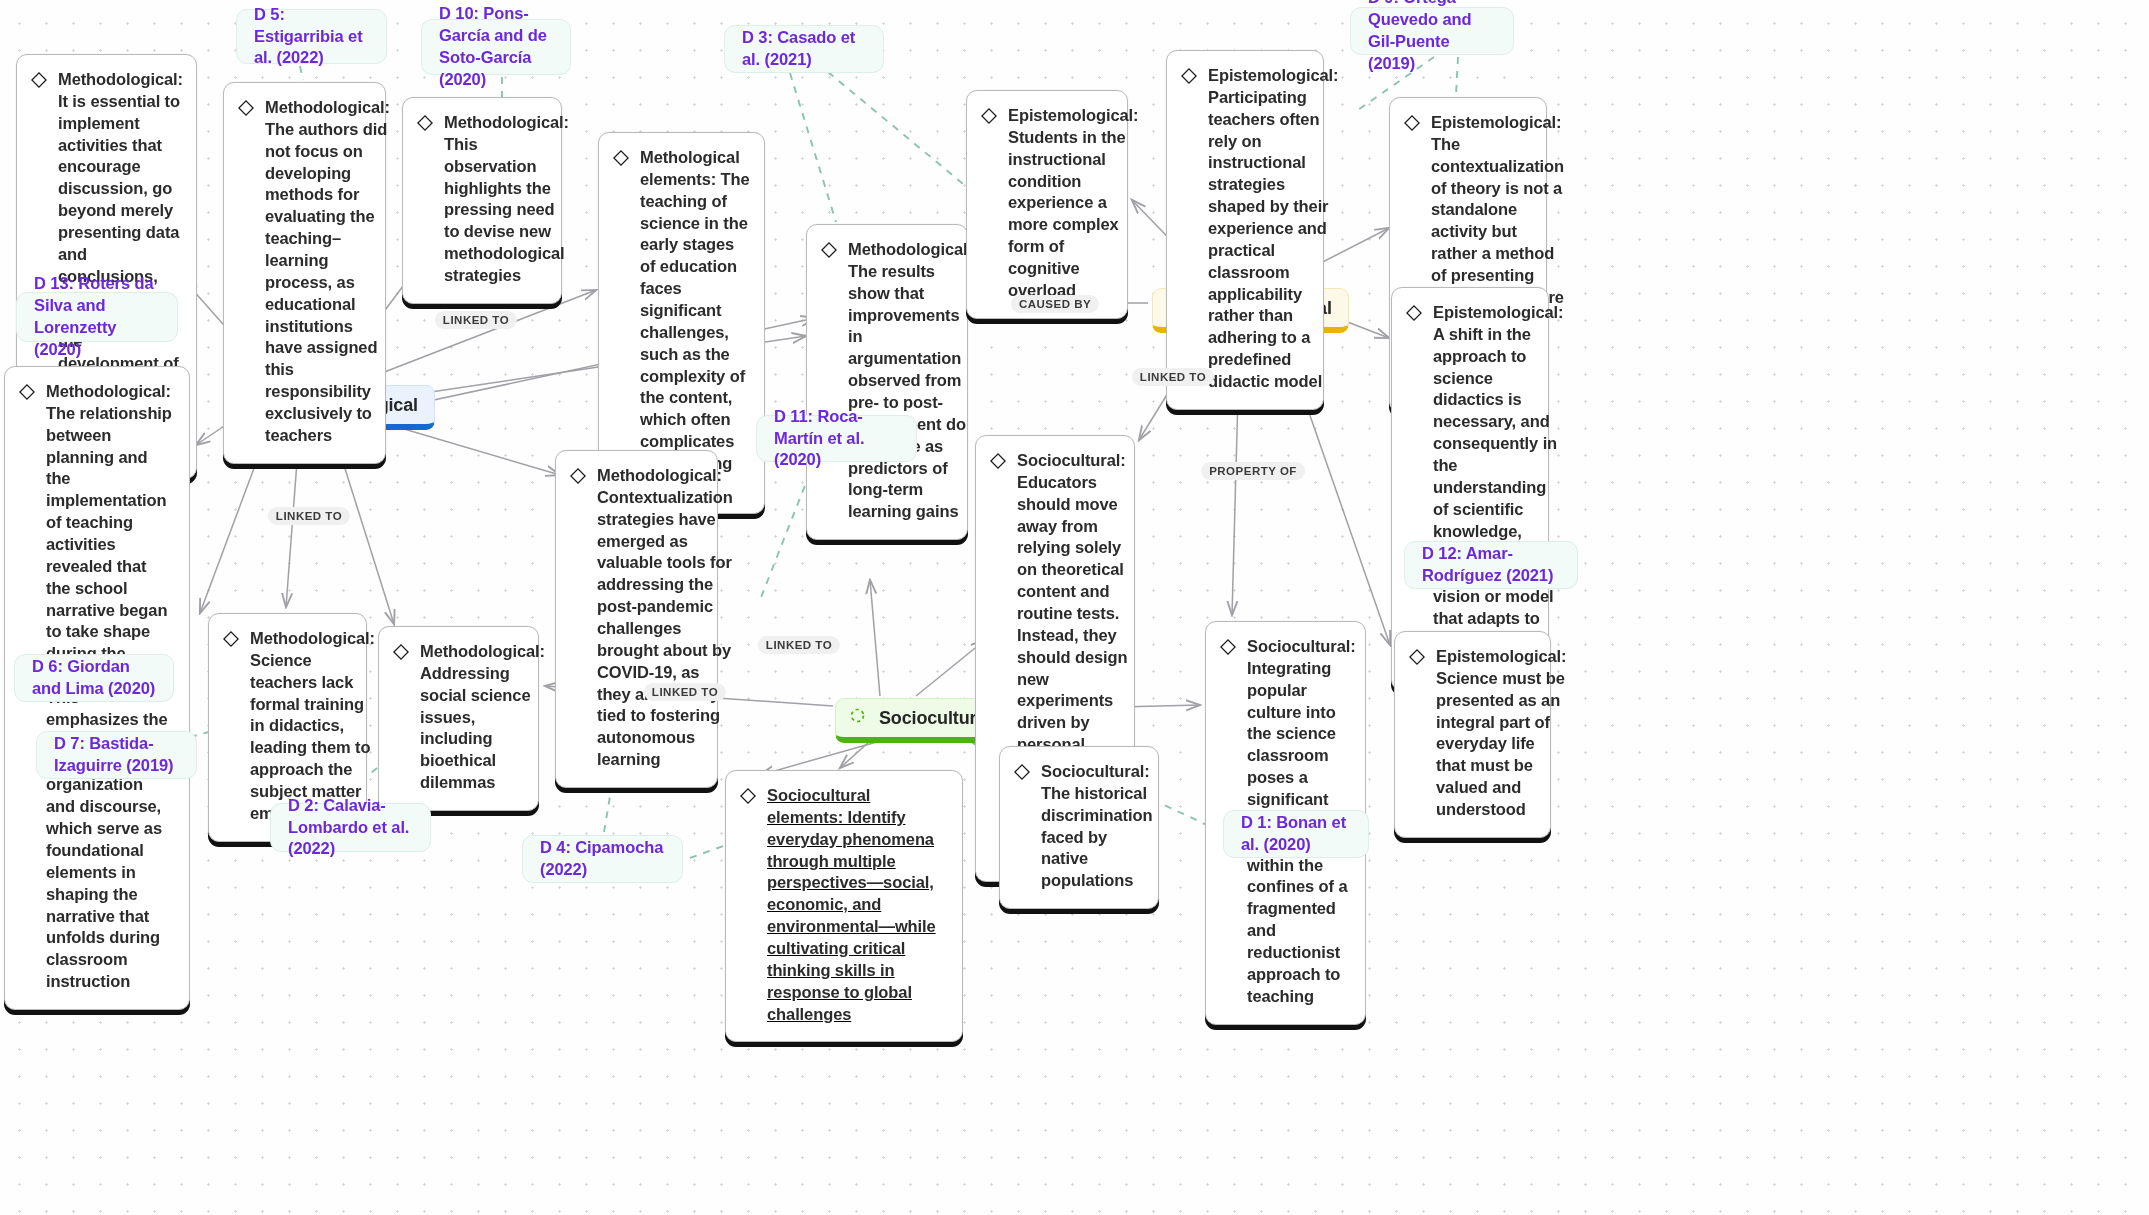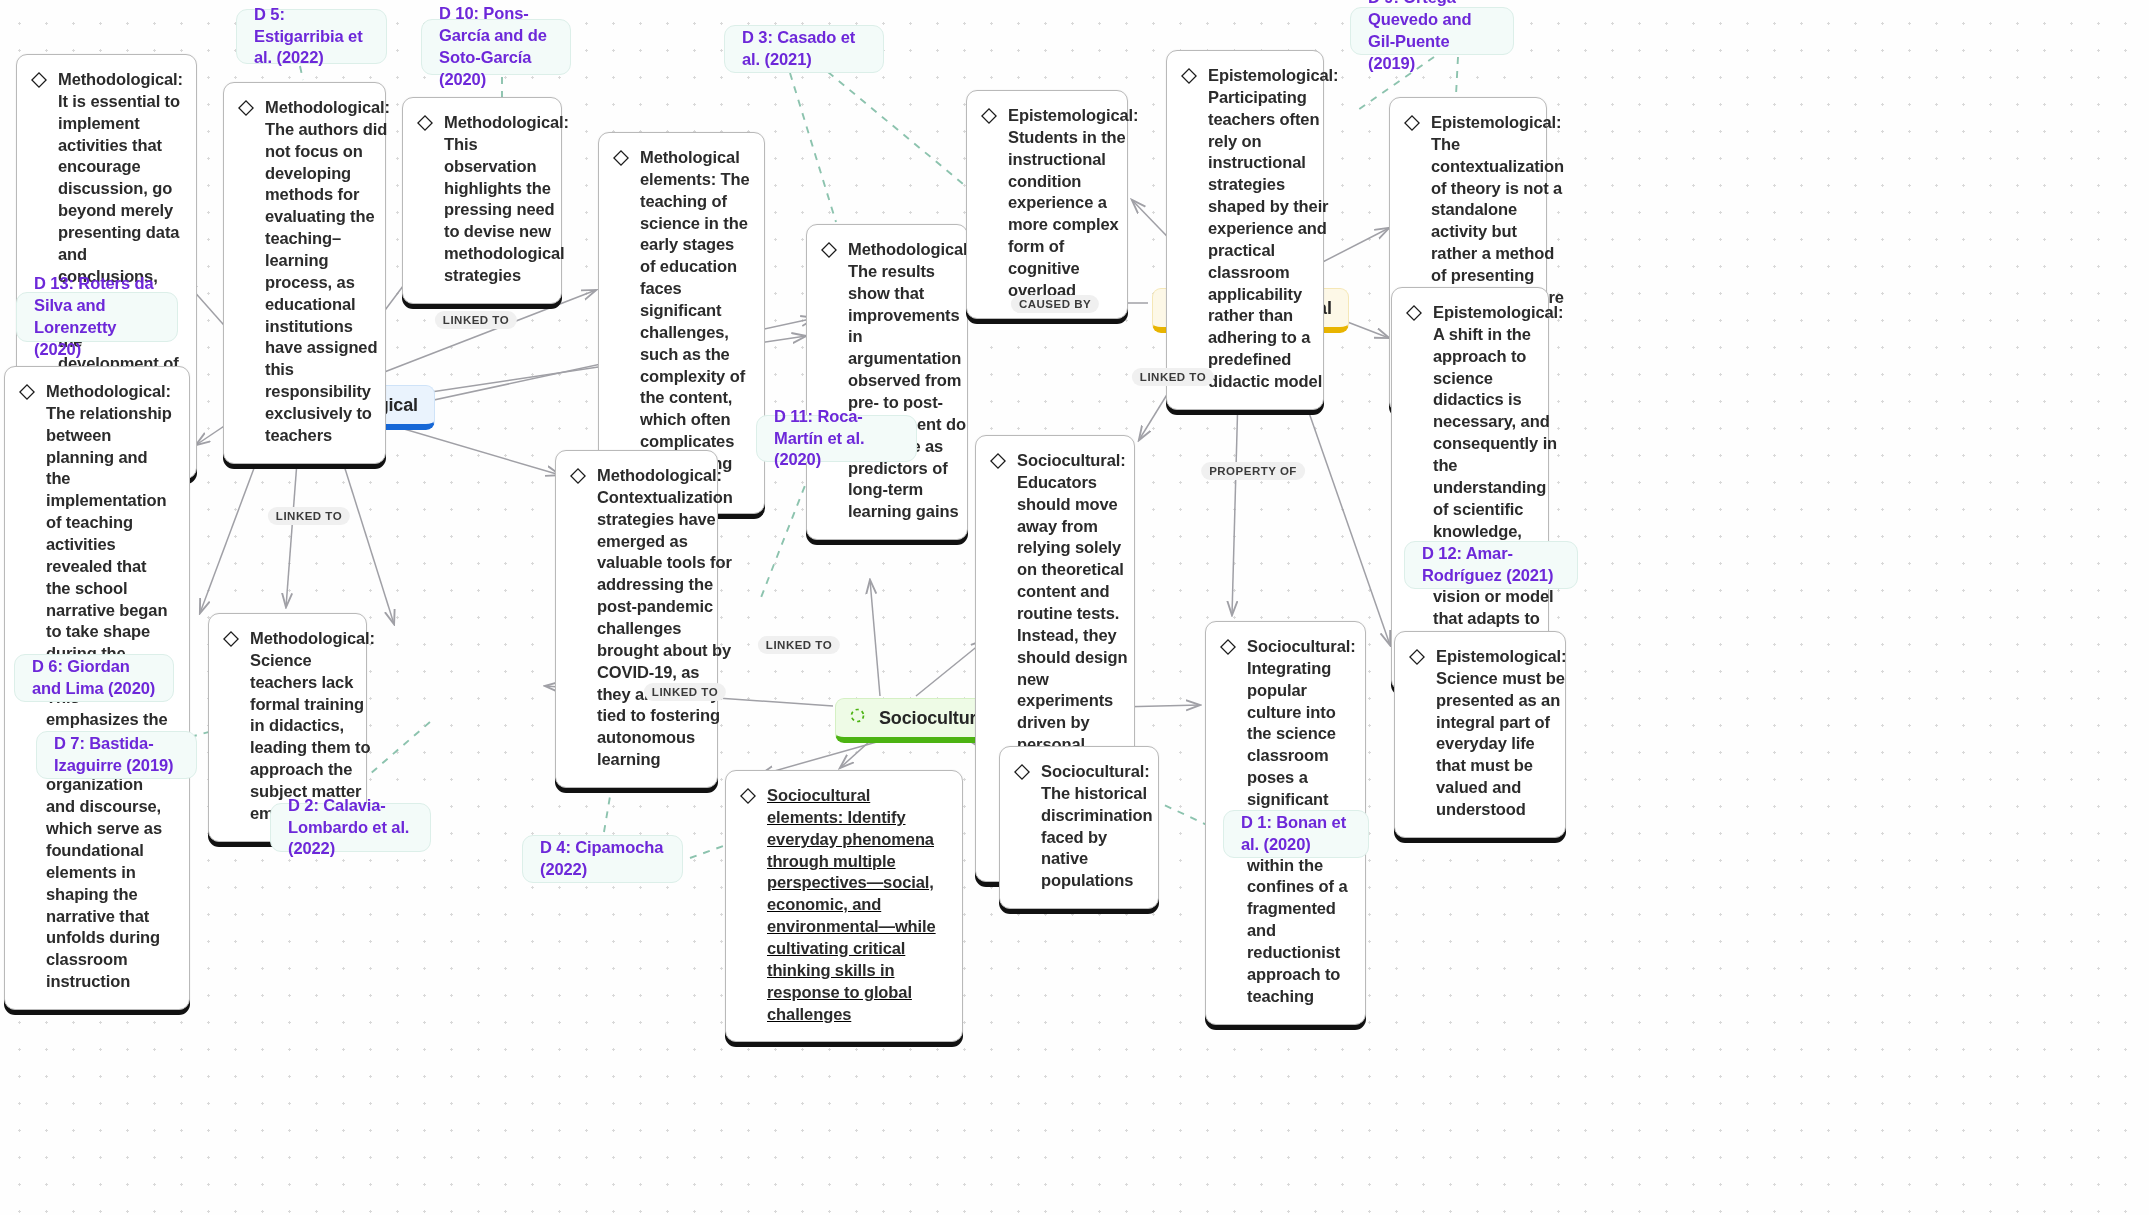--- a/index.html
+++ b/index.html
@@ -274,6 +274,12 @@
       <span class="txt">Methodological: Science teachers lack formal training in didactics, leading them to approach the subject matter empirically</span>
     </div>
 
+  <div class="card" style="left:378px;top:626px;width:161px;">
+      <span class="dia"><svg width="16" height="16" viewBox="0 0 16 16">
+          <rect x="3" y="3" width="10" height="10" transform="rotate(45 8 8)" fill="none" stroke="#1c1c1c" stroke-width="1.3"></rect>
+        </svg></span>
+      <span class="txt">Methodological: Addressing social science issues, including bioethical dilemmas</span>
+    </div>
 
   <div class="card" style="left:975px;top:435px;width:160px;">
       <span class="dia"><svg width="16" height="16" viewBox="0 0 16 16">

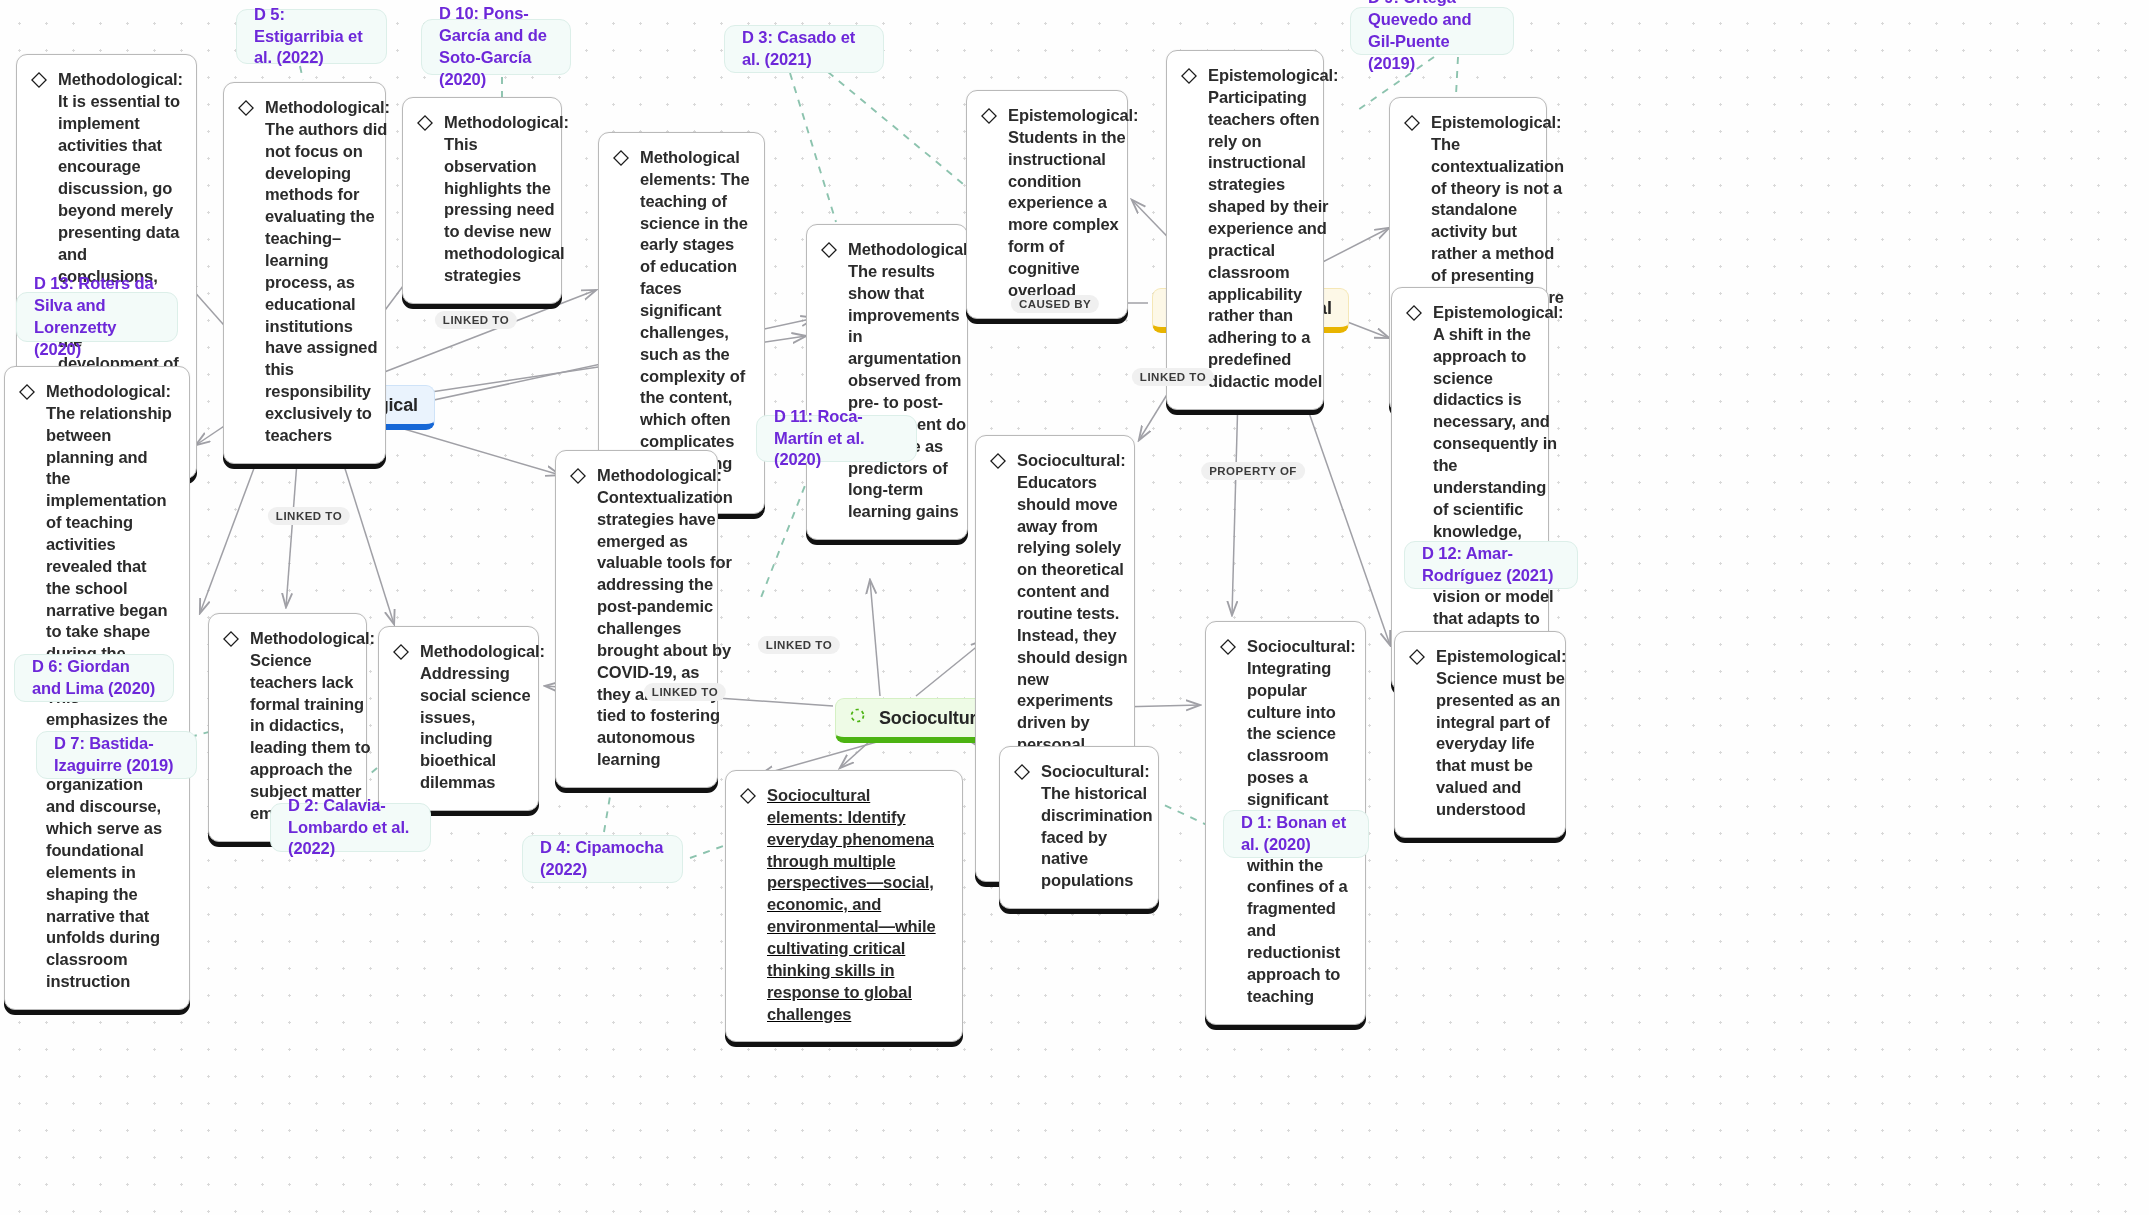--- a/index.html
+++ b/index.html
@@ -295,7 +295,7 @@
       <span class="txt">Sociocultural: Integrating popular culture into the science classroom poses a significant challenge, especially within the confines of a fragmented and reductionist approach to teaching</span>
     </div>
 
-  <div class="card" style="left:1394px;top:631px;width:172px;">
+  <div class="card" style="left:1394px;top:631px;width:157px;">
       <span class="dia"><svg width="16" height="16" viewBox="0 0 16 16">
           <rect x="3" y="3" width="10" height="10" transform="rotate(45 8 8)" fill="none" stroke="#1c1c1c" stroke-width="1.3"></rect>
         </svg></span>

